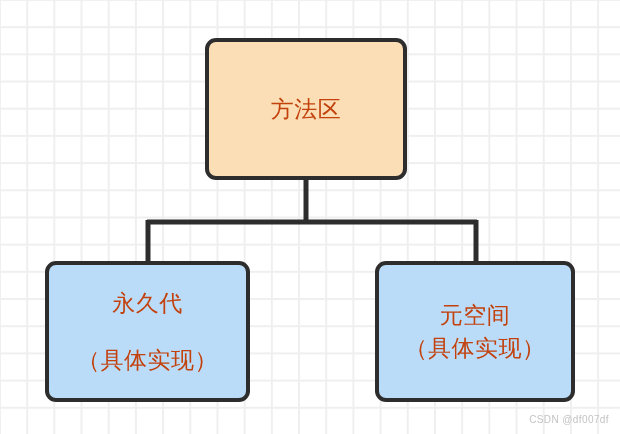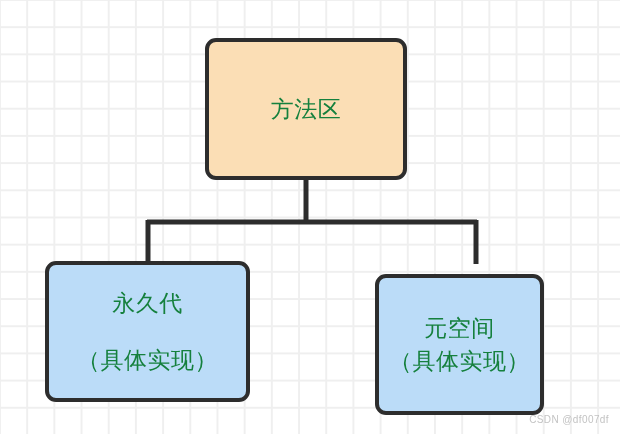--- a/index.html
+++ b/index.html
@@ -42,7 +42,7 @@
     flex-direction: column;
     align-items: center;
     justify-content: center;
-    color: #15803d;
+    color: #c2410c;
     font-size: 23px;
     line-height: 1.42;
     letter-spacing: 0.5px;

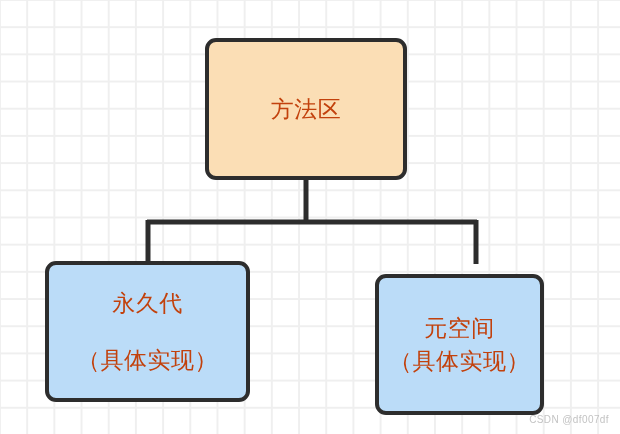--- a/index.html
+++ b/index.html
@@ -72,10 +72,9 @@
   #node-metaspace {
     left: 375px;
     top: 261px;
-    width: 169px;
+    width: 200px;
     height: 141px;
     background: #bbdcf8;
-    margin-top: 13px;
   }
 
   

